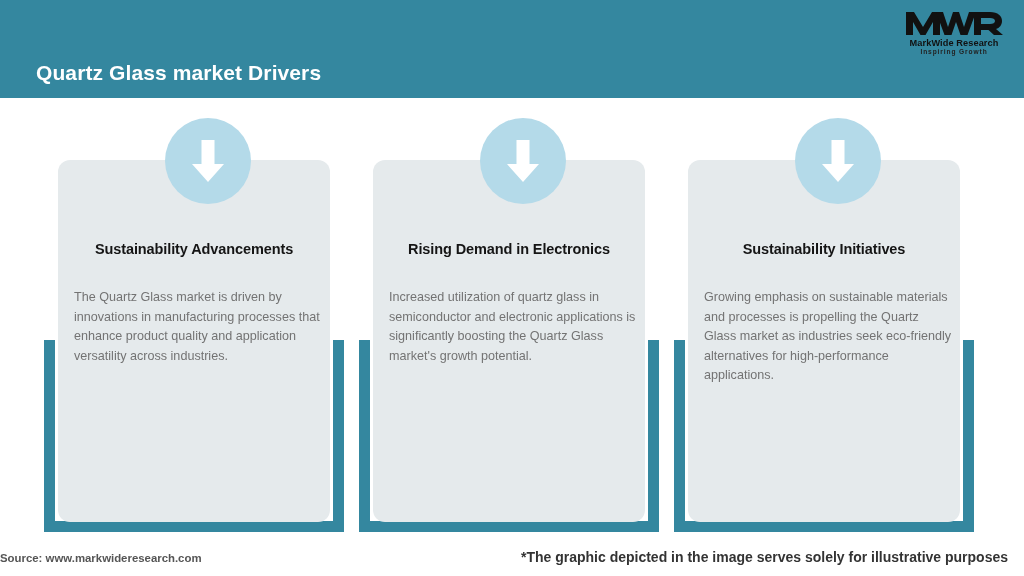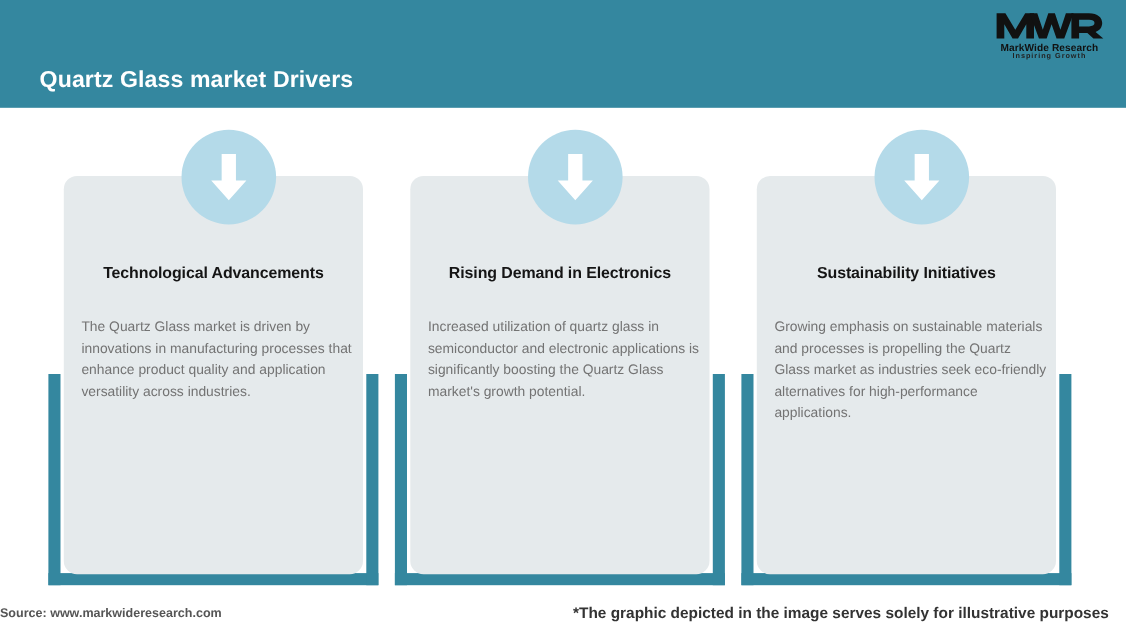--- a/index.html
+++ b/index.html
@@ -211,7 +211,7 @@
           <path d="M13.5 2 L26.5 2 L26.5 26 L36 26 L20 44 L4 26 L13.5 26 Z" fill="#ffffff"></path>
         </svg>
       </div>
-      <div class="card-title">Technological Advancements</div>
+      <div class="card-title">Sustainability Advancements</div>
       <div class="card-body">The Quartz Glass market is driven by innovations in manufacturing processes that enhance product quality and application versatility across industries.</div>
     </div>
   </div>

